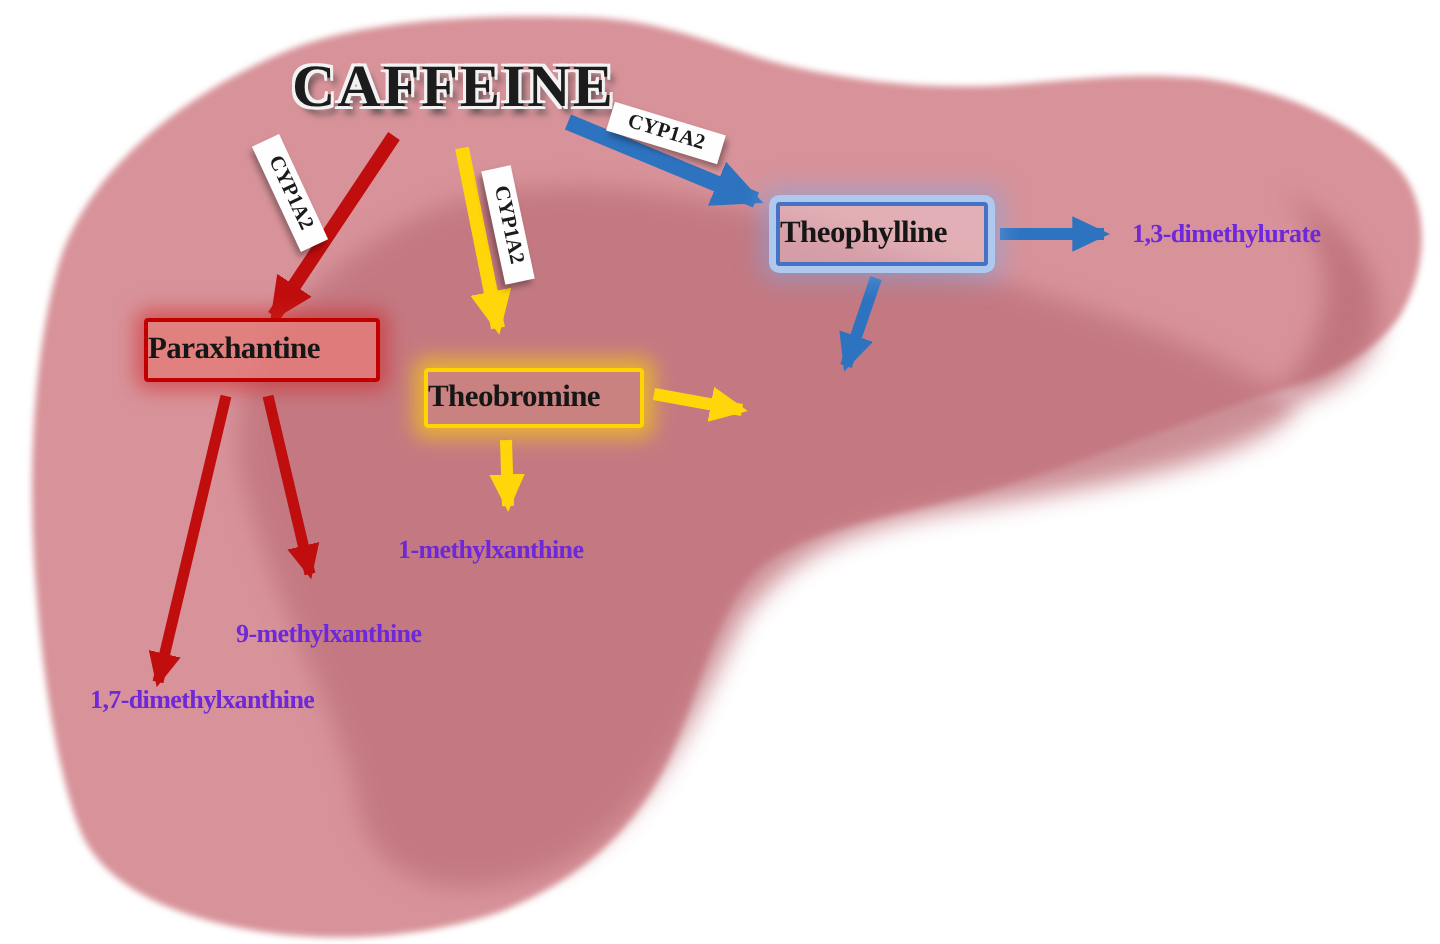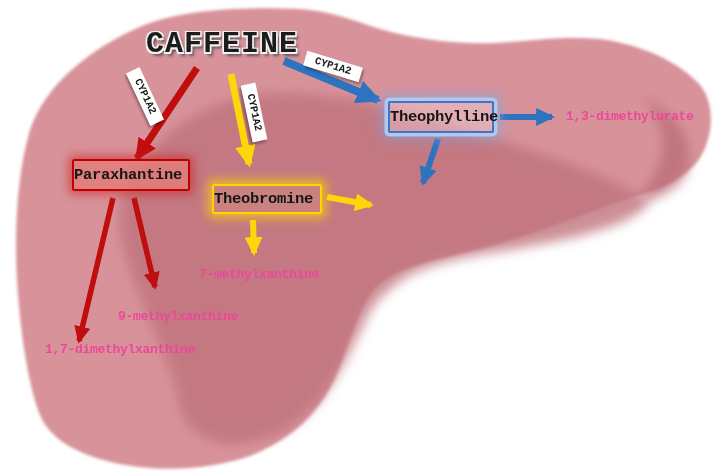--- a/index.html
+++ b/index.html
@@ -5,7 +5,7 @@
   html,body{margin:0;padding:0;background:#ffffff;}
   .stage{
     position:relative;width:720px;height:472px;overflow:hidden;background:#ffffff;
-    font-family:Liberation Mono, monospace;
+    font-family:Liberation Serif, serif;
   }
   .stage svg{position:absolute;left:0;top:0;}
   .abs{position:absolute;}

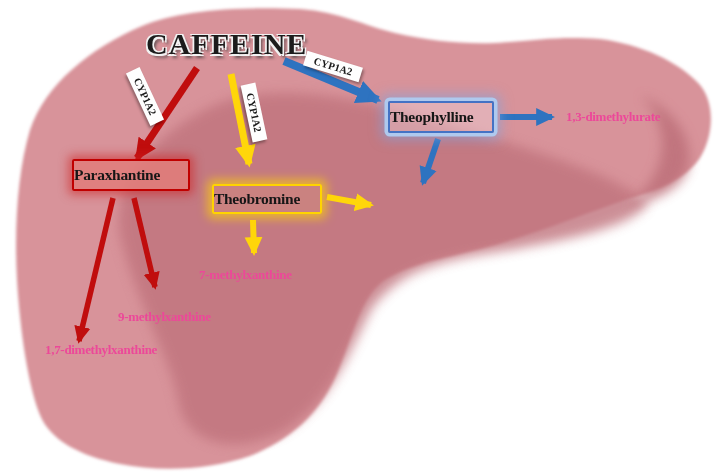--- a/index.html
+++ b/index.html
@@ -46,7 +46,7 @@
   .enz-yellow{left:225px;top:105px;transform:rotate(78deg);}
   .enz-blue{left:304px;top:59px;transform:rotate(17deg);}
   .met{
-    font-size:13px;font-weight:bold;letter-spacing:-0.3px;color:#ec4899;white-space:nowrap;
+    font-size:13px;font-weight:bold;letter-spacing:-0.3px;color:#6d28d9;white-space:nowrap;
   }
   .met-13{left:566px;top:109px;}
   .met-3{left:386px;top:196px;font-size:14px;}

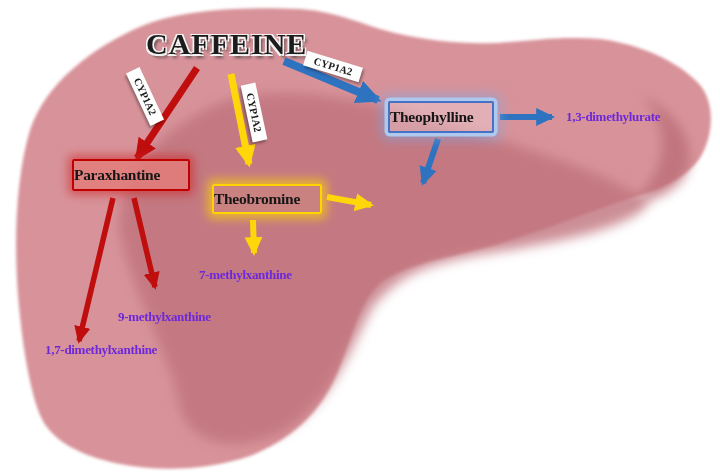--- a/index.html
+++ b/index.html
@@ -143,7 +143,7 @@
   </div>
 
   <div class="abs met met-13">1,3-dimethylurate</div>
-  <div class="abs met met-7">7-methylxanthine</div>
+  <div class="abs met met-7">1-methylxanthine</div>
   <div class="abs met met-1">9-methylxanthine</div>
   <div class="abs met met-17">1,7-dimethylxanthine</div>
 

